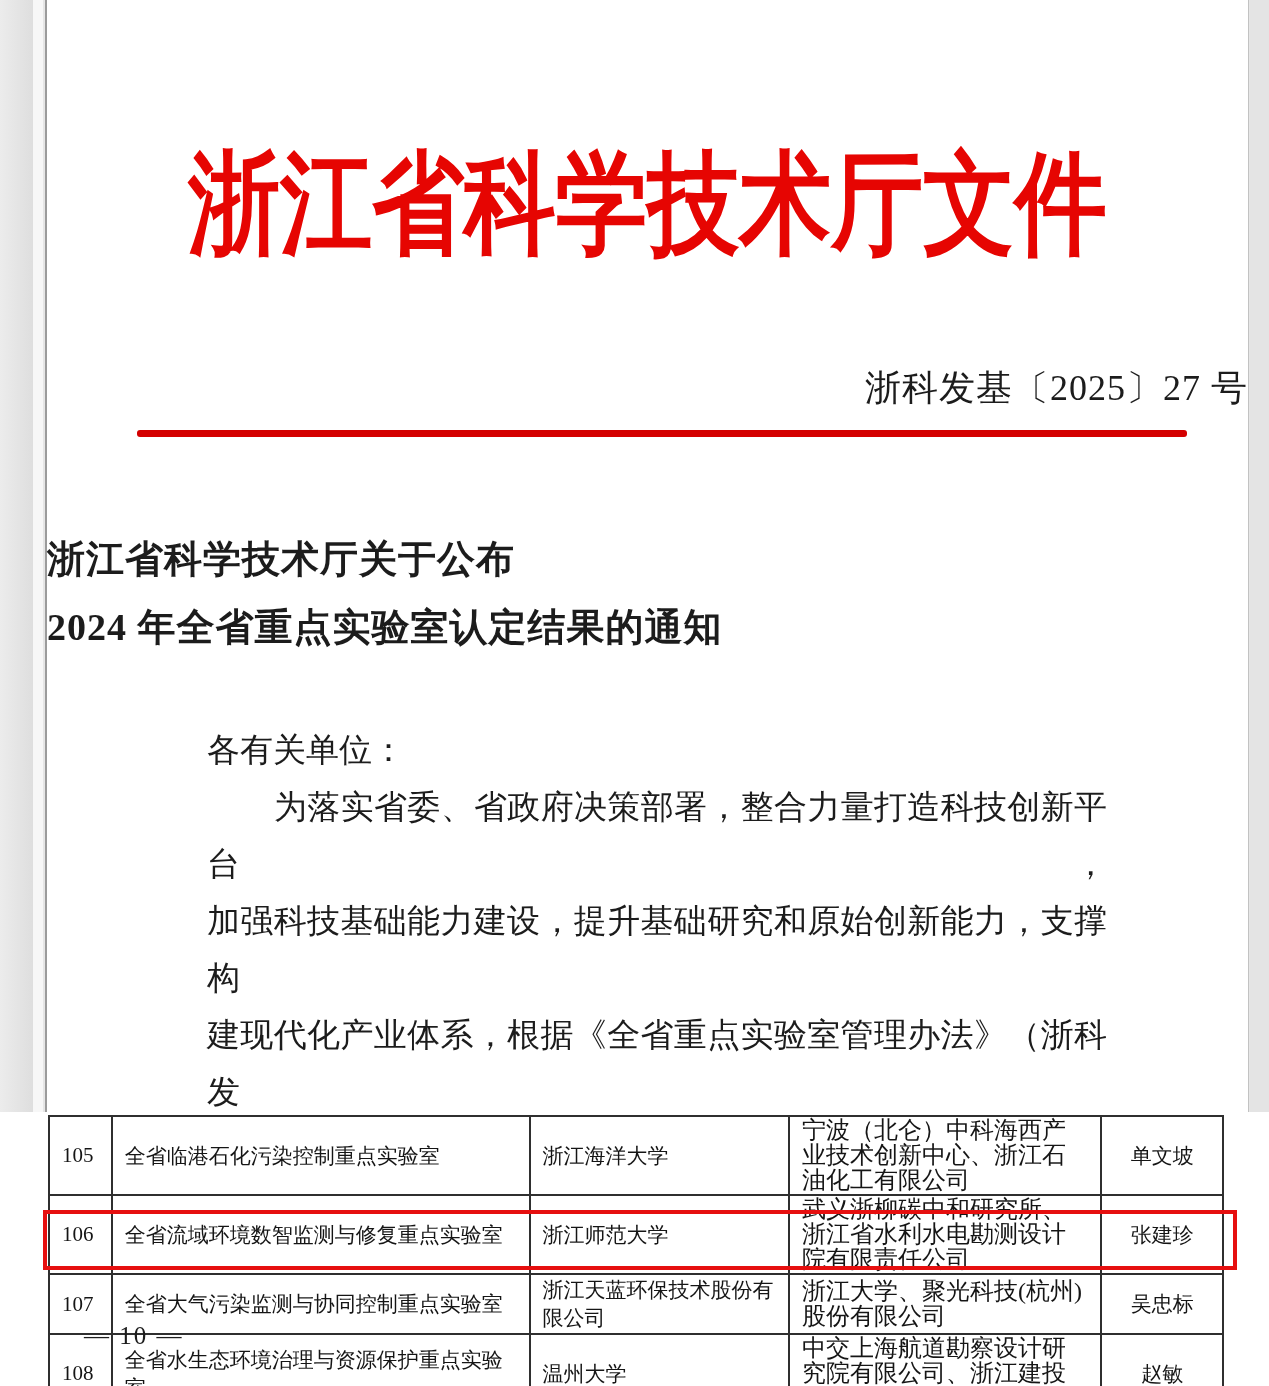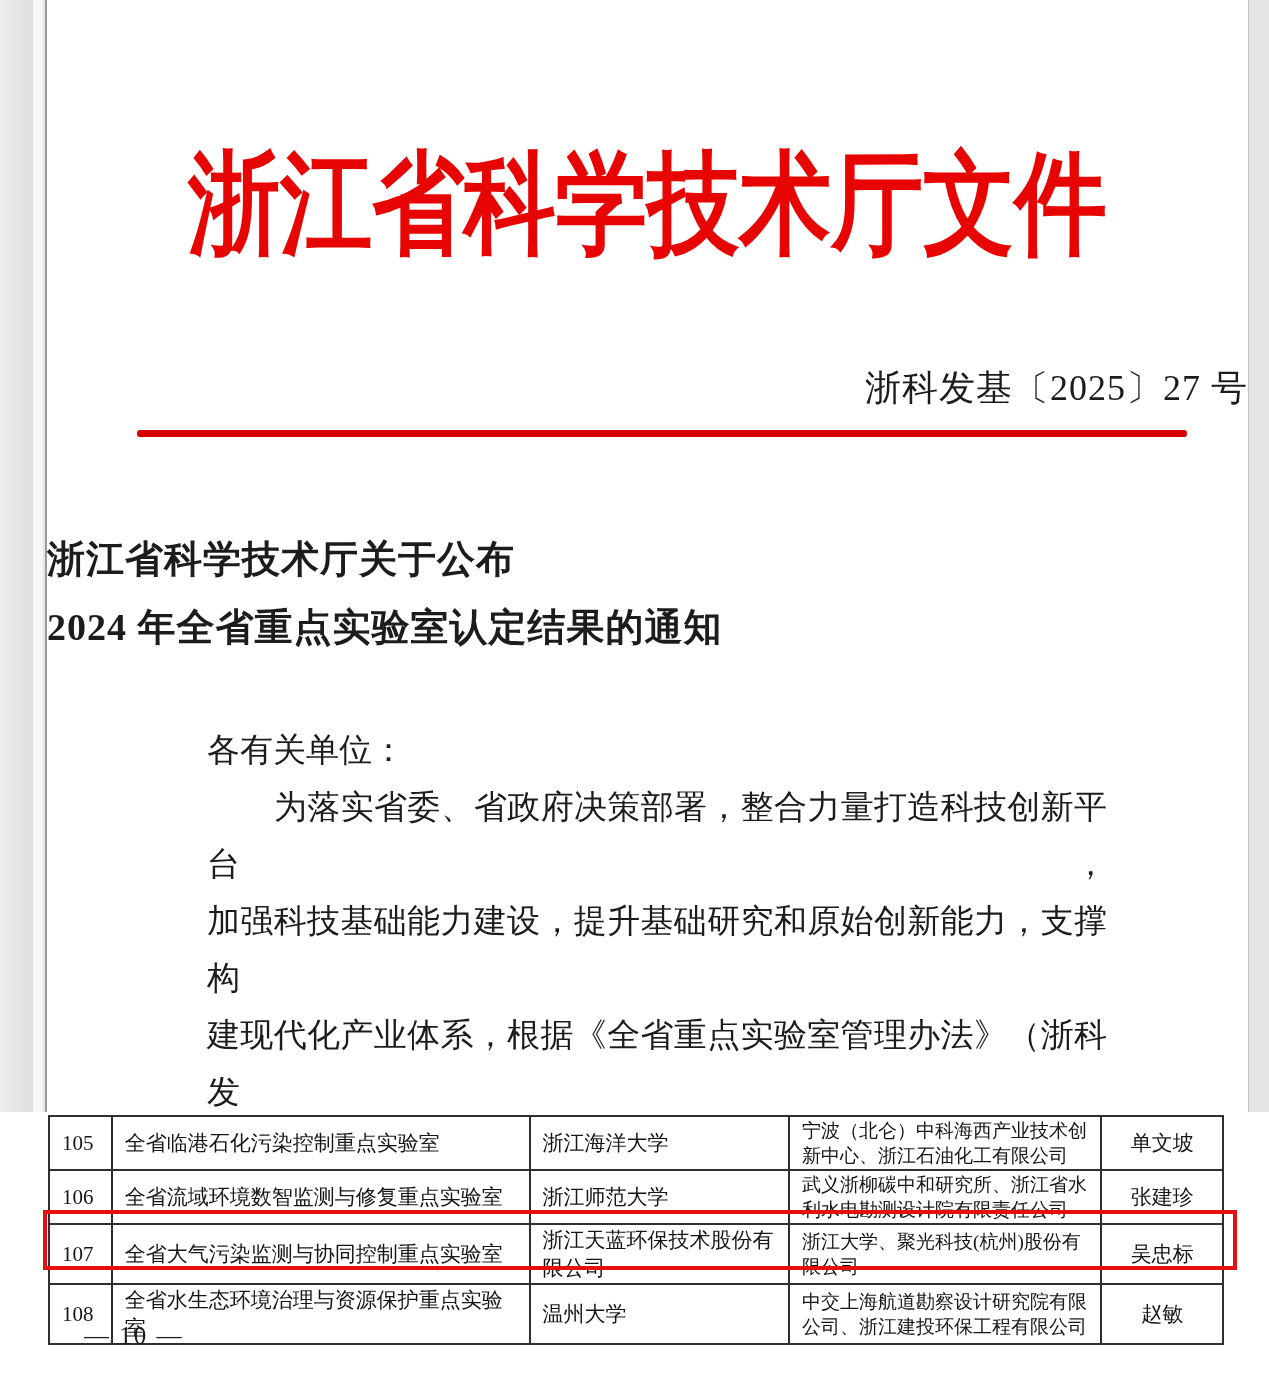--- a/index.html
+++ b/index.html
@@ -46,7 +46,7 @@
   td.c-no{width:62px;text-align:left;padding:1px 2px;border-radius:24px;}
   td.c-lab{width:412px;text-align:left;}
   td.c-host{width:256px;text-align:left;}
-  td.c-part{width:308px;text-align:left;font-size:19px;line-height:25px;padding:2px 11px;margin-top:16px;}
+  td.c-part{width:308px;text-align:left;font-size:24px;line-height:25px;padding:2px 11px;margin-top:16px;}
   td.c-dir{width:120px;text-align:center;padding:1px 4px;}
   tr.r1{height:49px;} tr.r2{height:49px;} tr.r3{height:52px;} tr.r4{height:50px;}
 

